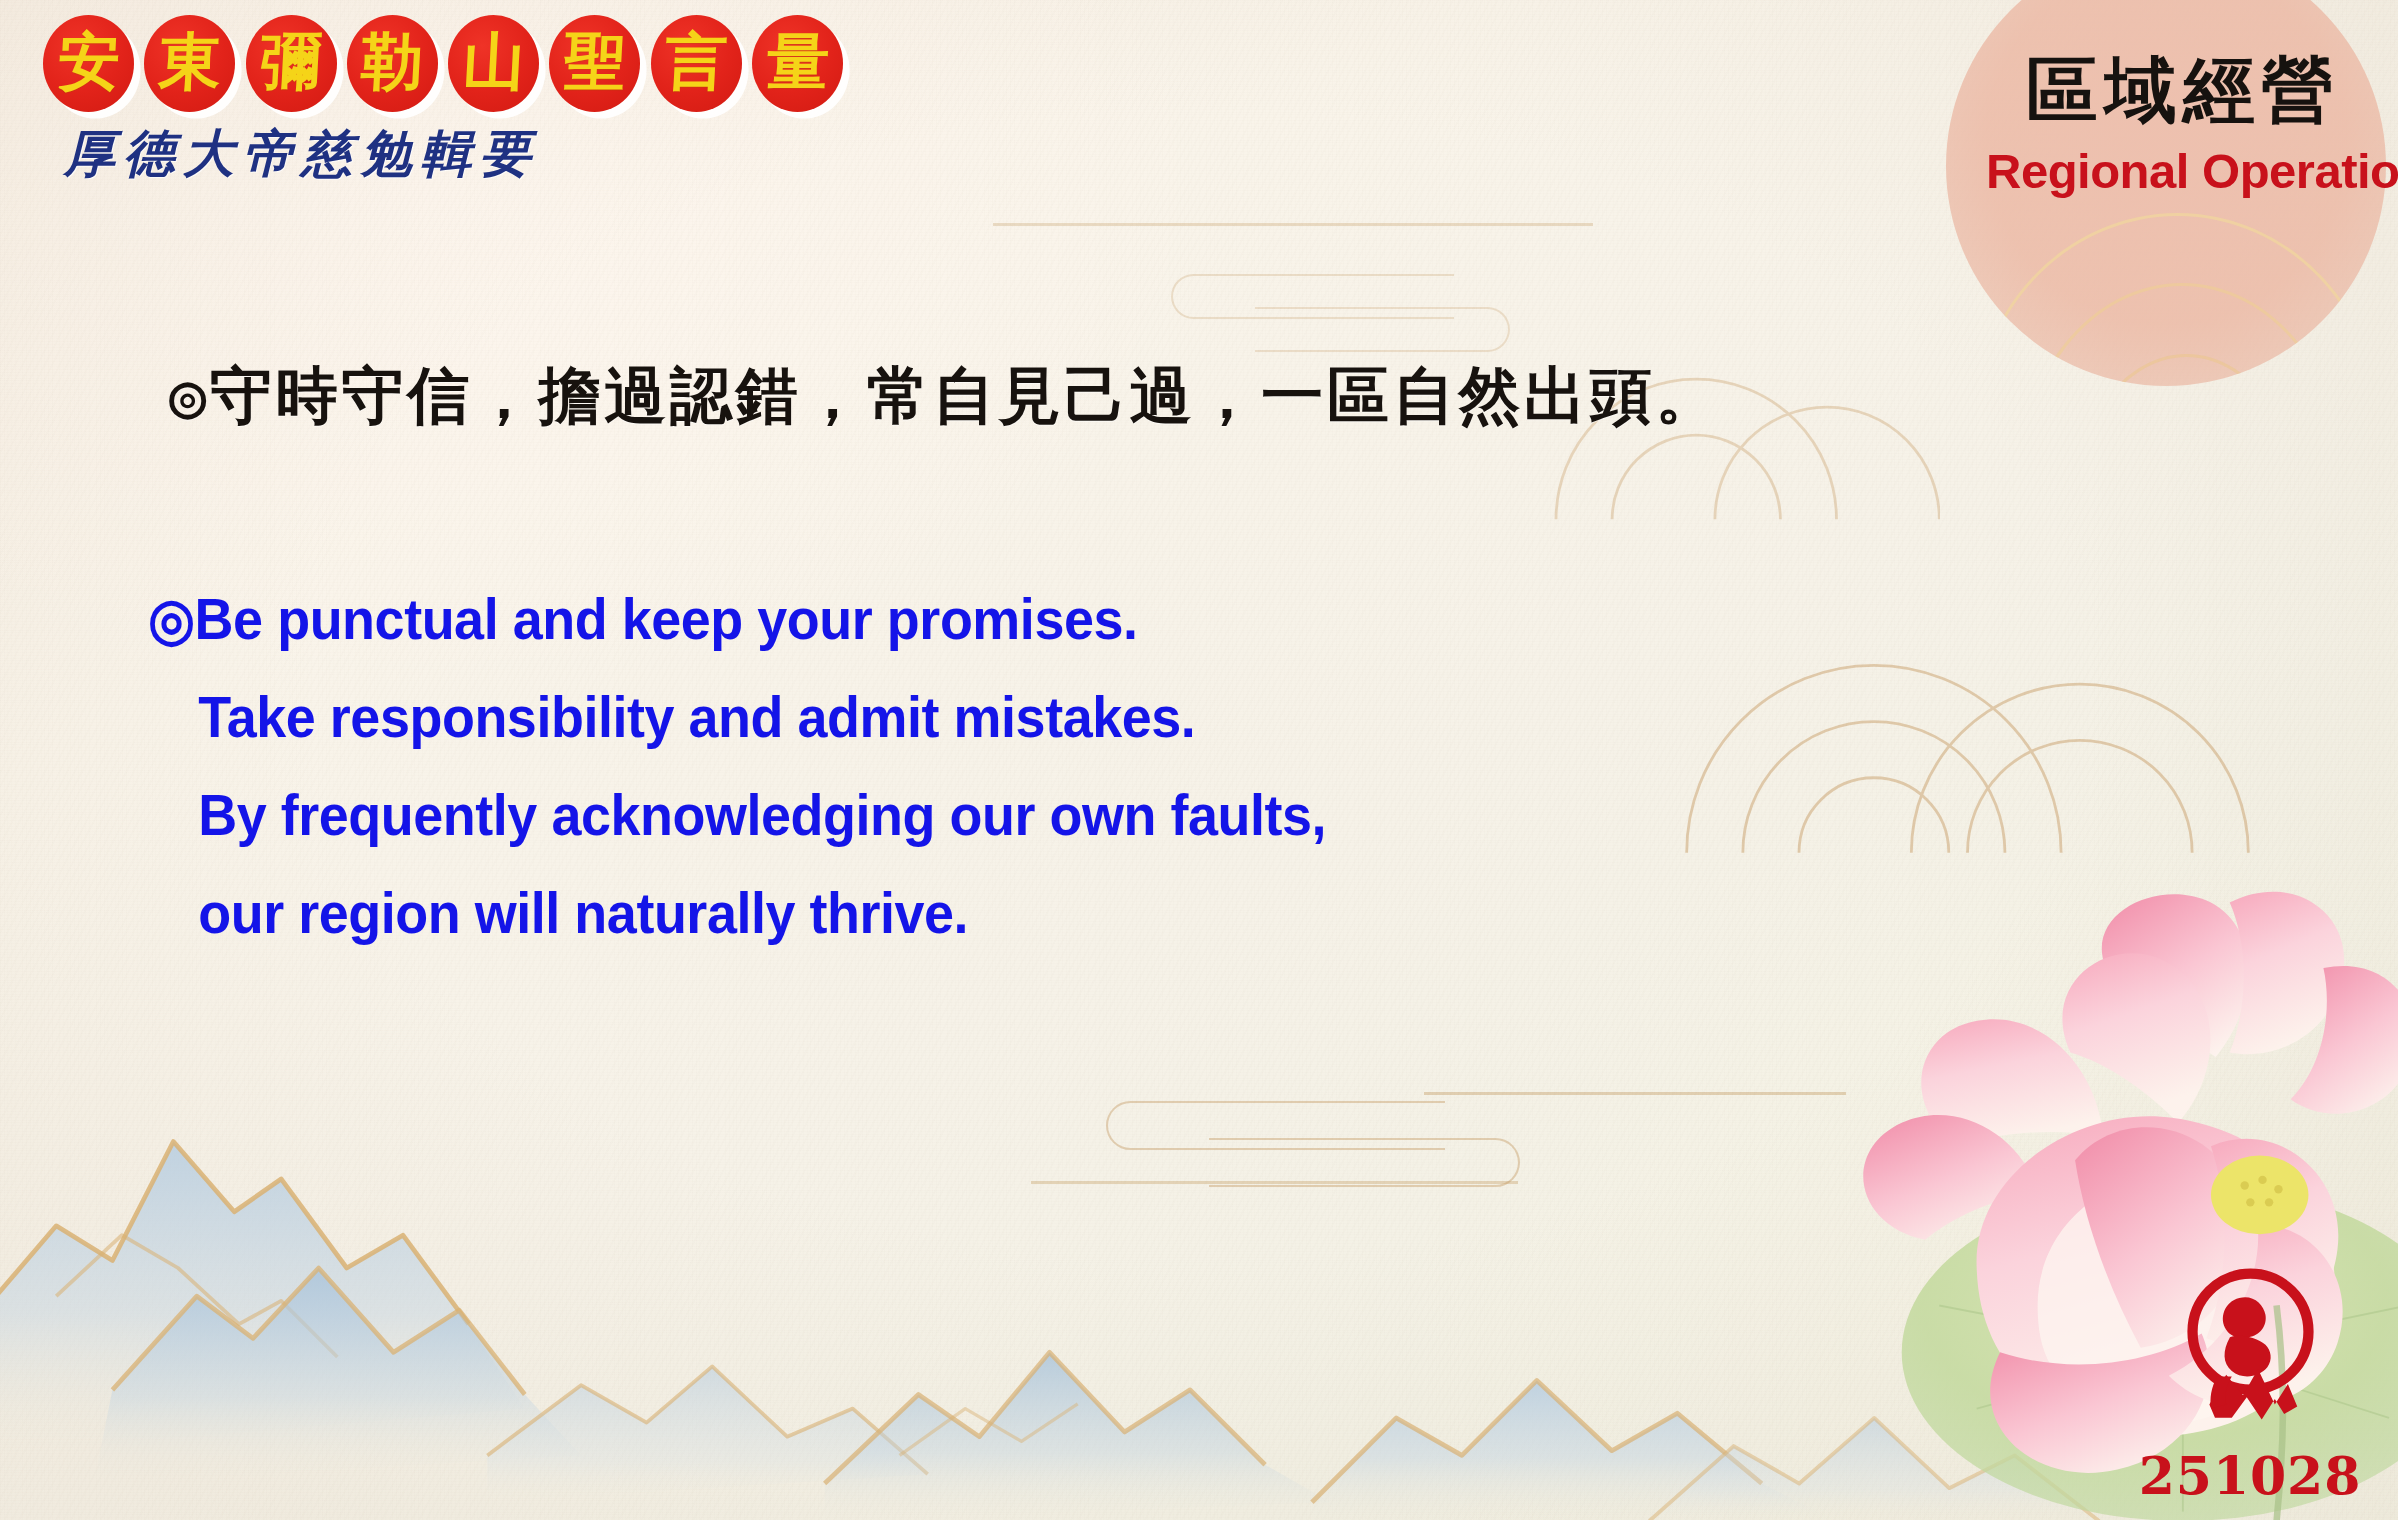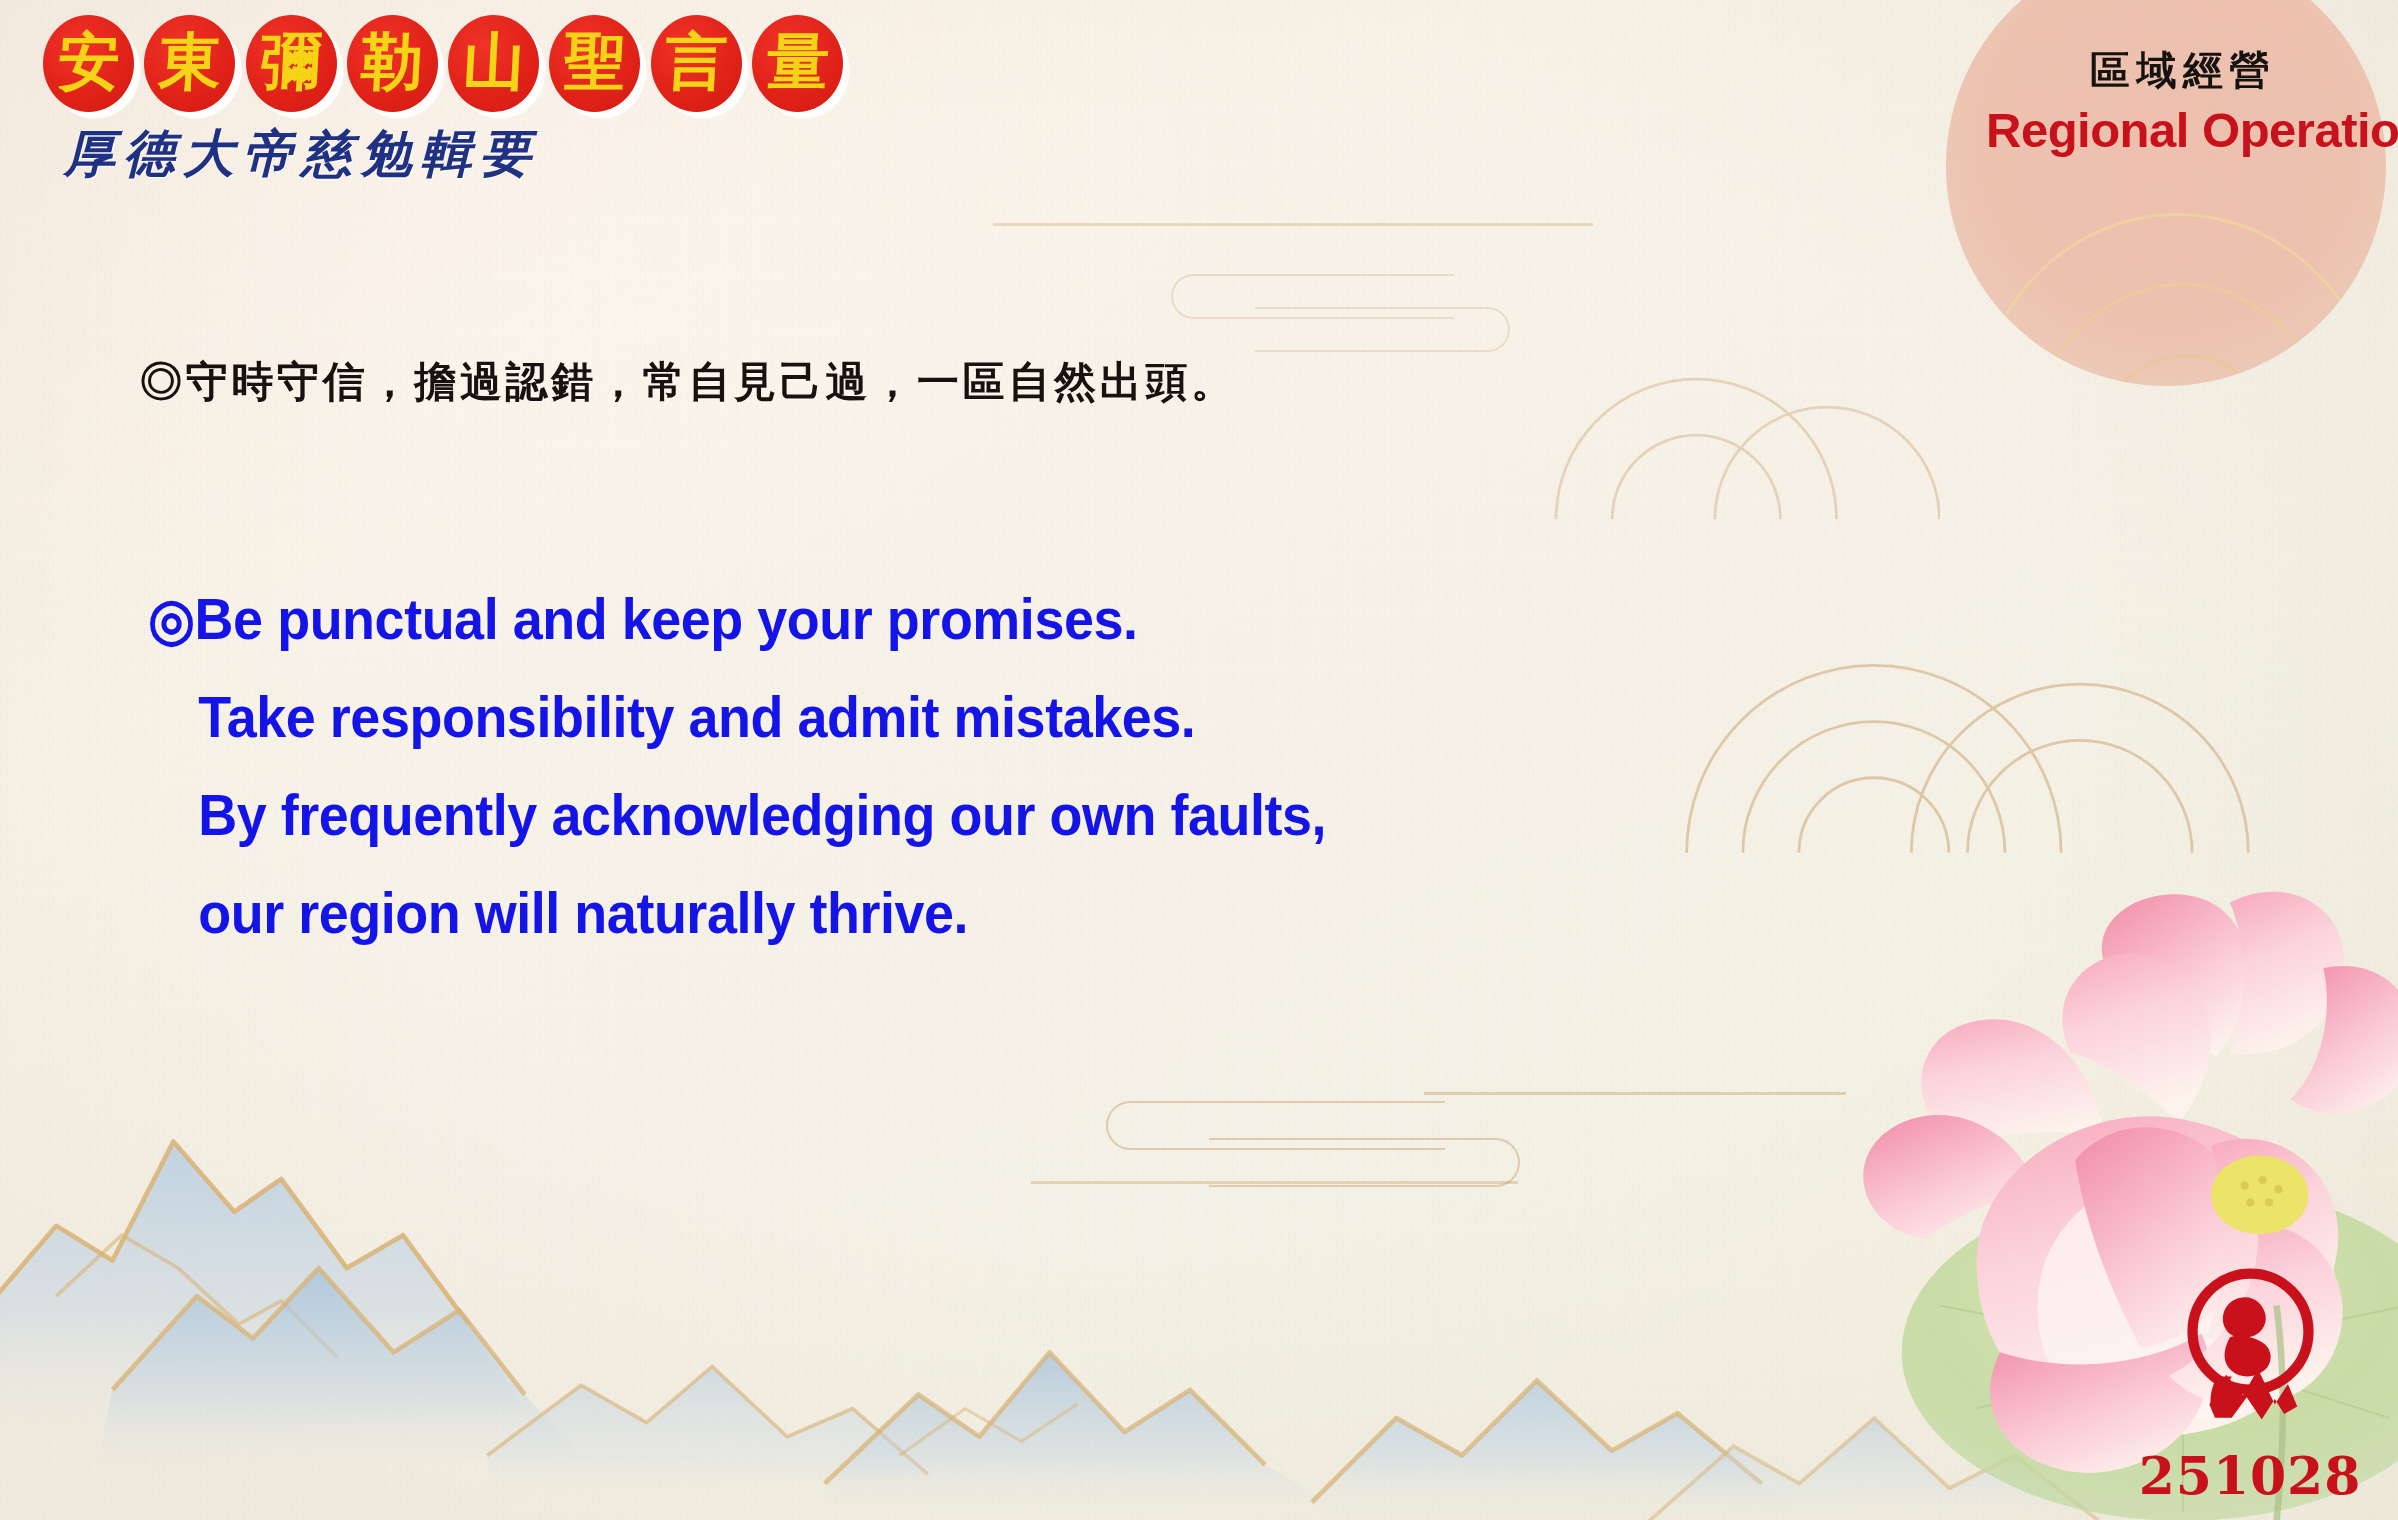--- a/index.html
+++ b/index.html
@@ -118,7 +118,7 @@
   #badge-cn {
     font-family: "DejaVu Serif", "Liberation Serif", serif;
     font-weight: 700;
-    font-size: 40px;
+    font-size: 72px;
     letter-spacing: 6.6px;
     color: #16120f;
   }

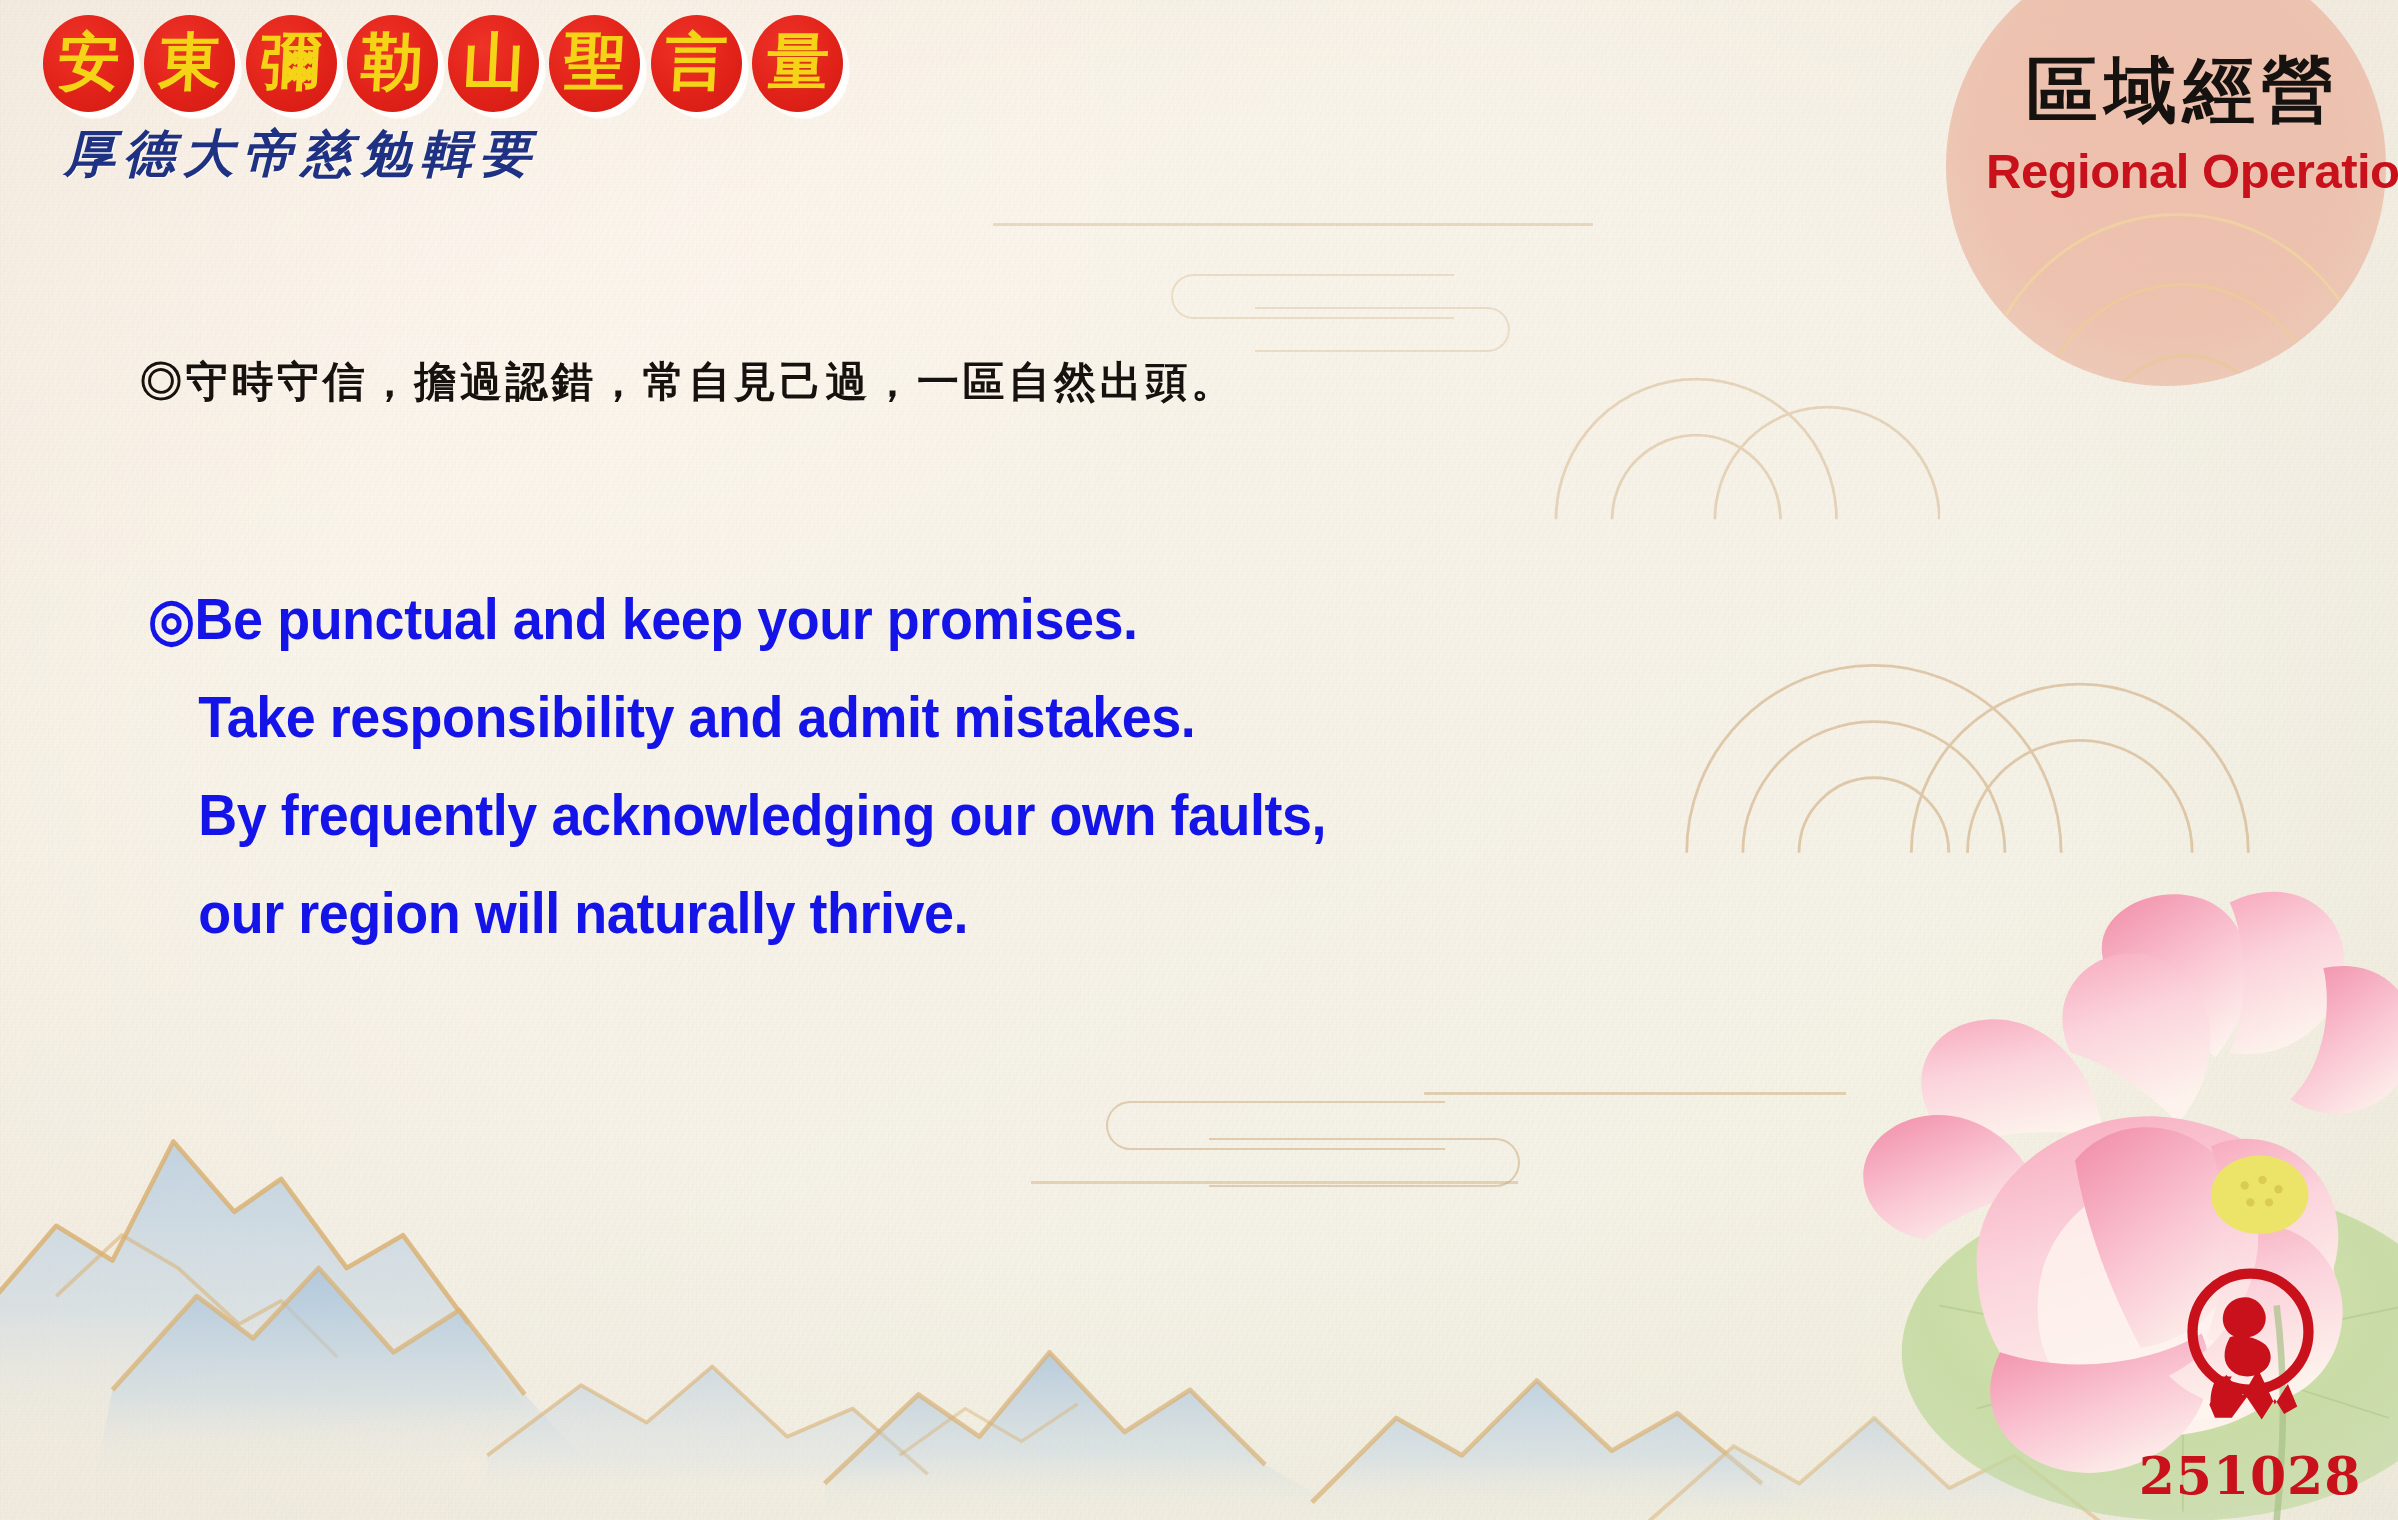--- a/index.html
+++ b/index.html
@@ -135,10 +135,10 @@
   
   #quote-cn {
     position: absolute;
-    left: 140px; top: 354px;
-    font-family: Liberation Sans, sans-serif;
-    font-weight: 700;
-    font-size: 42px;
+    left: 169px; top: 354px;
+    font-family: Liberation Mono, monospace;
+    font-weight: 700;
+    font-size: 62px;
     letter-spacing: 3.7px;
     color: #17120e;
     white-space: nowrap;

